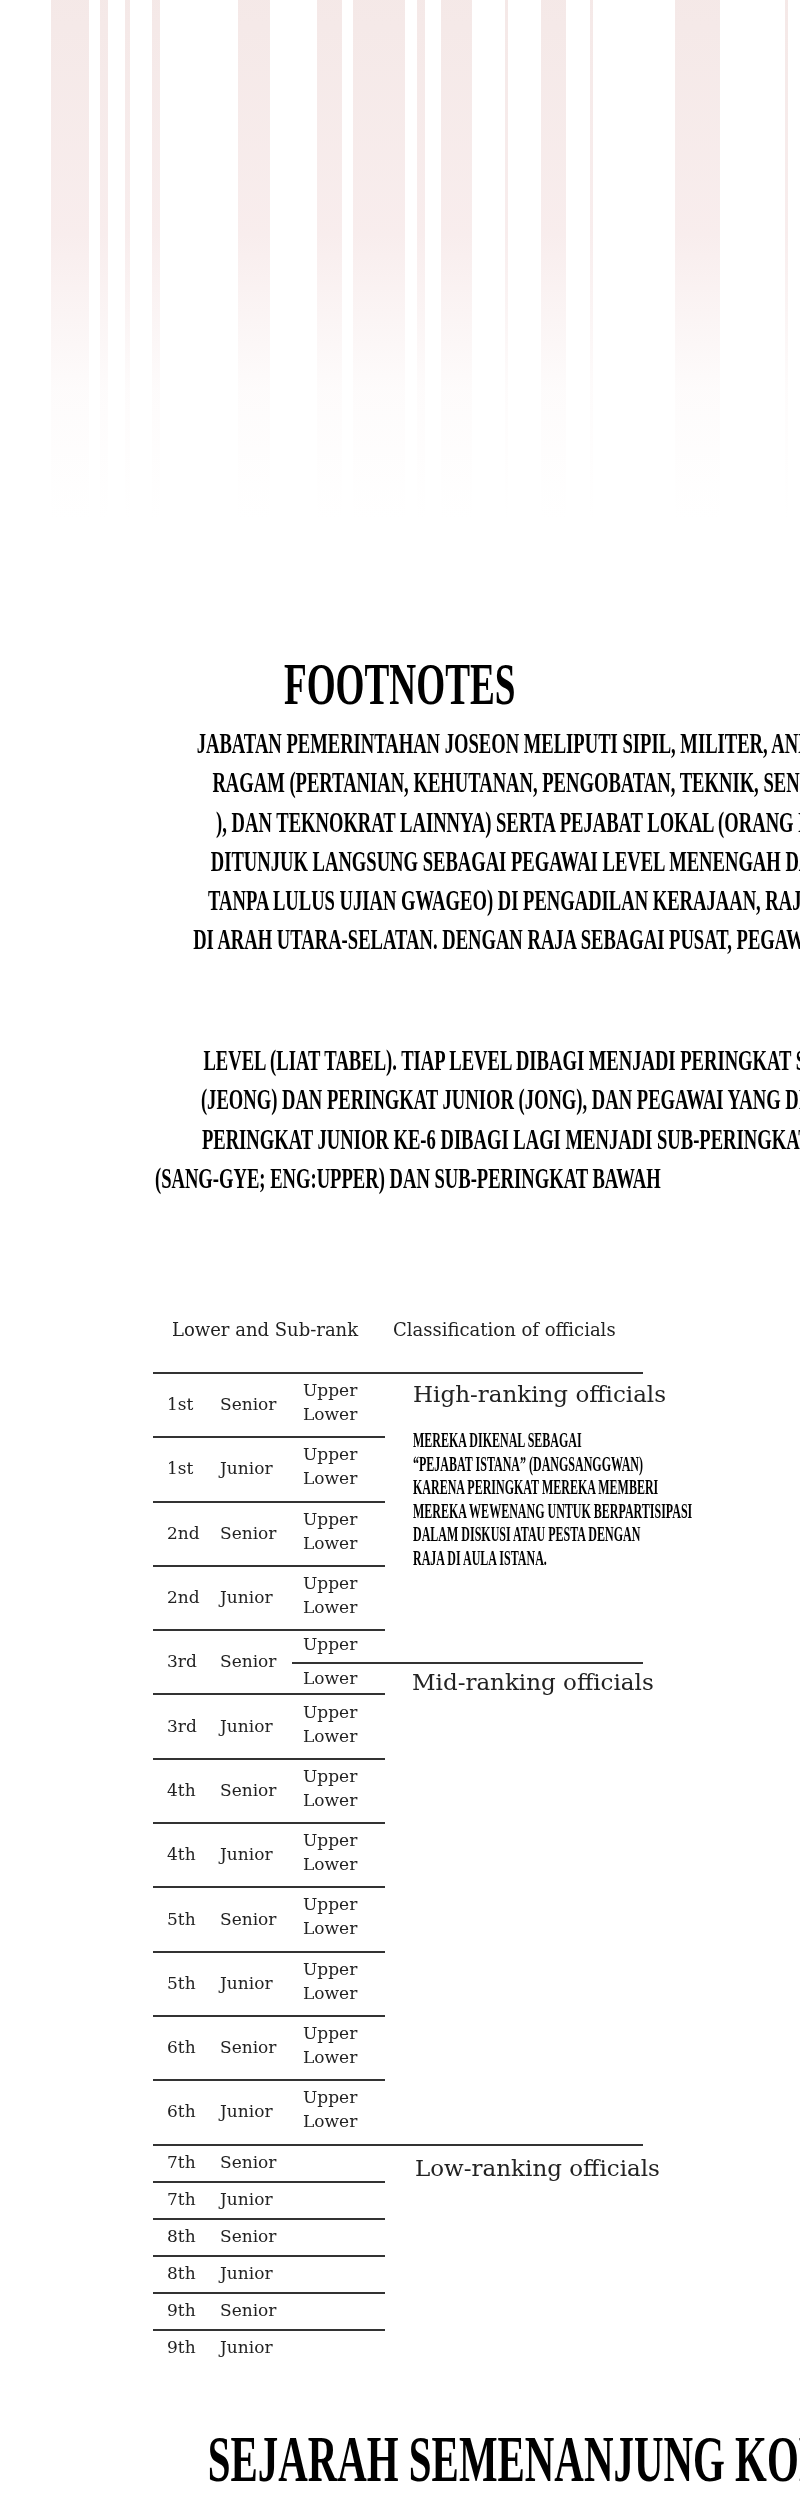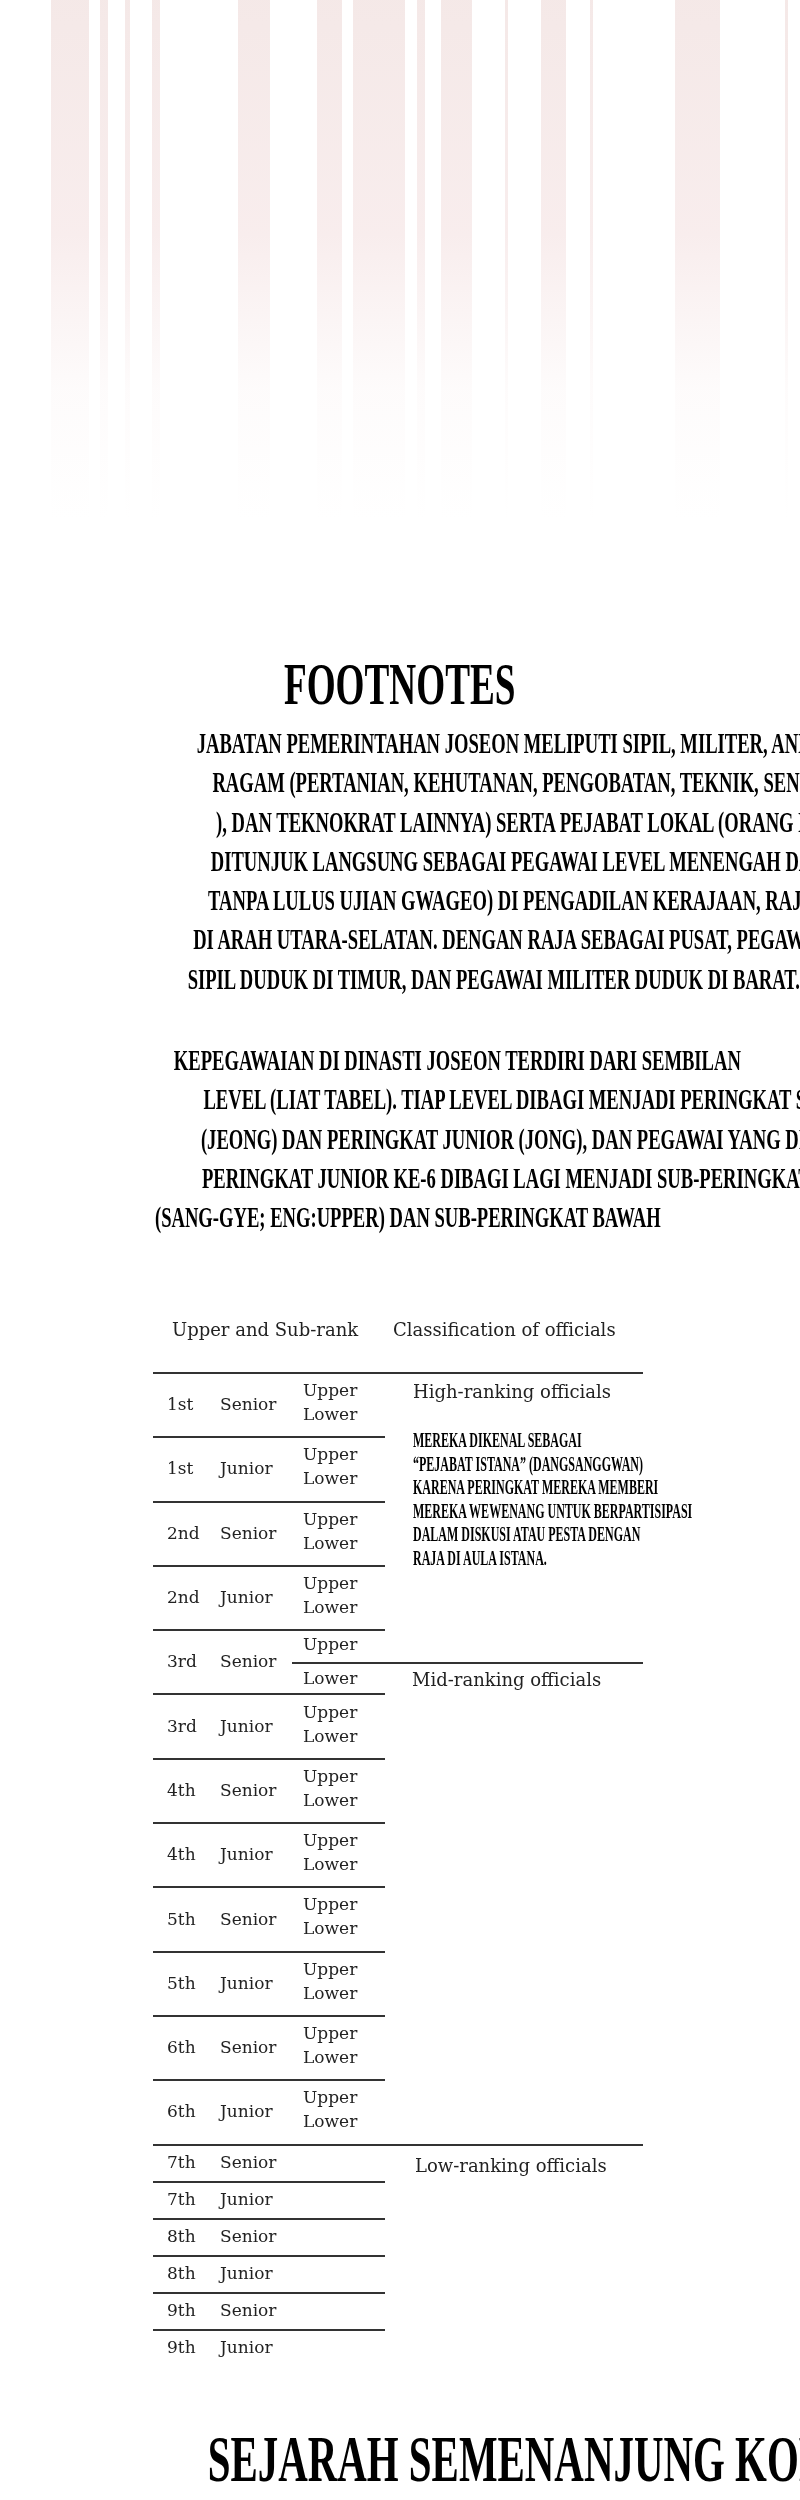--- a/index.html
+++ b/index.html
@@ -50,7 +50,6 @@
   <div class="line"><span>DITUNJUK LANGSUNG SEBAGAI PEGAWAI LEVEL MENENGAH DAN BAWAH</span></div>
   <div class="line"><span>TANPA LULUS UJIAN GWAGEO) DI PENGADILAN KERAJAAN, RAJA DUDUK</span></div>
   <div class="line"><span>DI ARAH UTARA-SELATAN. DENGAN RAJA SEBAGAI PUSAT, PEGAWAI</span></div>
-  <div class="line"><span>SIPIL DUDUK DI TIMUR, DAN PEGAWAI MILITER DUDUK DI BARAT.</span></div>
 </div>
 
 <div class="para" style="top:1045px;">

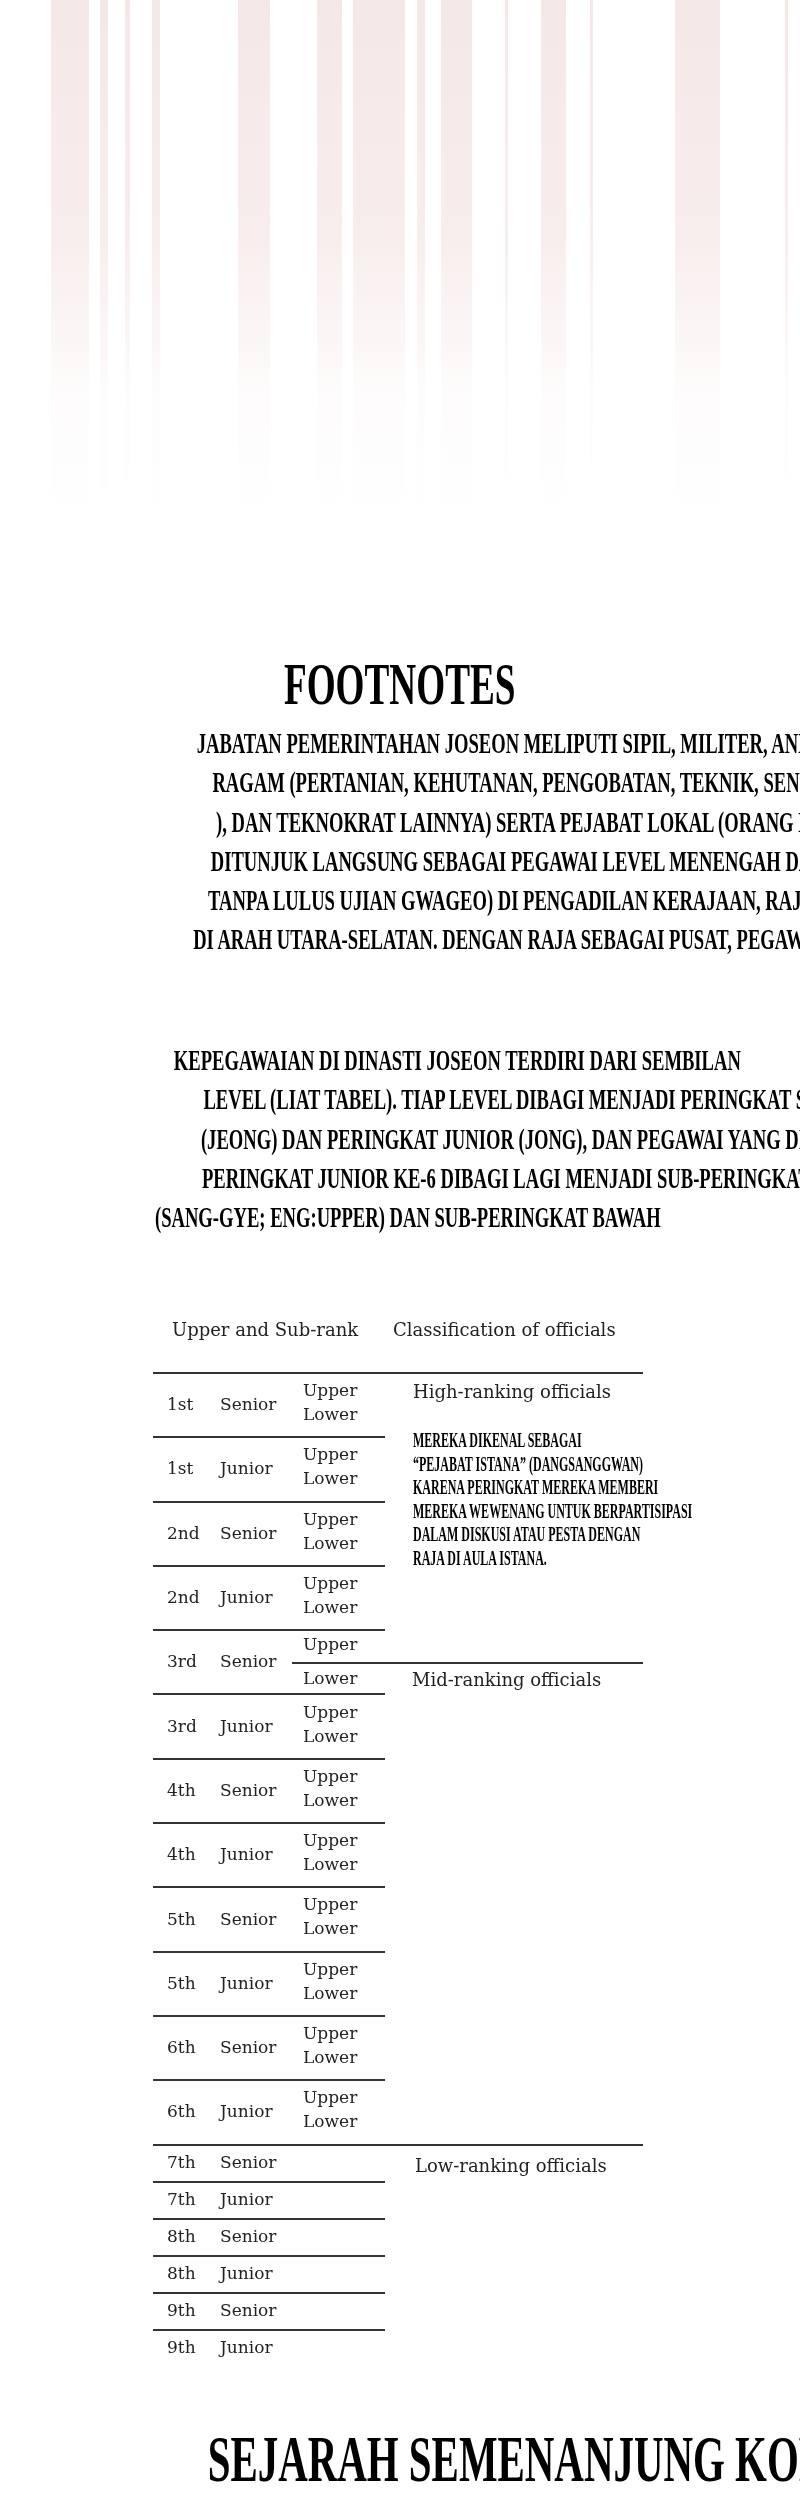--- a/index.html
+++ b/index.html
@@ -53,7 +53,6 @@
 </div>
 
 <div class="para" style="top:1045px;">
-  <div class="line"><span>KEPEGAWAIAN DI DINASTI JOSEON TERDIRI DARI SEMBILAN</span></div>
   <div class="line"><span>LEVEL (LIAT TABEL). TIAP LEVEL DIBAGI MENJADI PERINGKAT SENIOR</span></div>
   <div class="line"><span>(JEONG) DAN PERINGKAT JUNIOR (JONG), DAN PEGAWAI YANG DI ATAS</span></div>
   <div class="line"><span>PERINGKAT JUNIOR KE-6 DIBAGI LAGI MENJADI SUB-PERINGKAT ATAS</span></div>

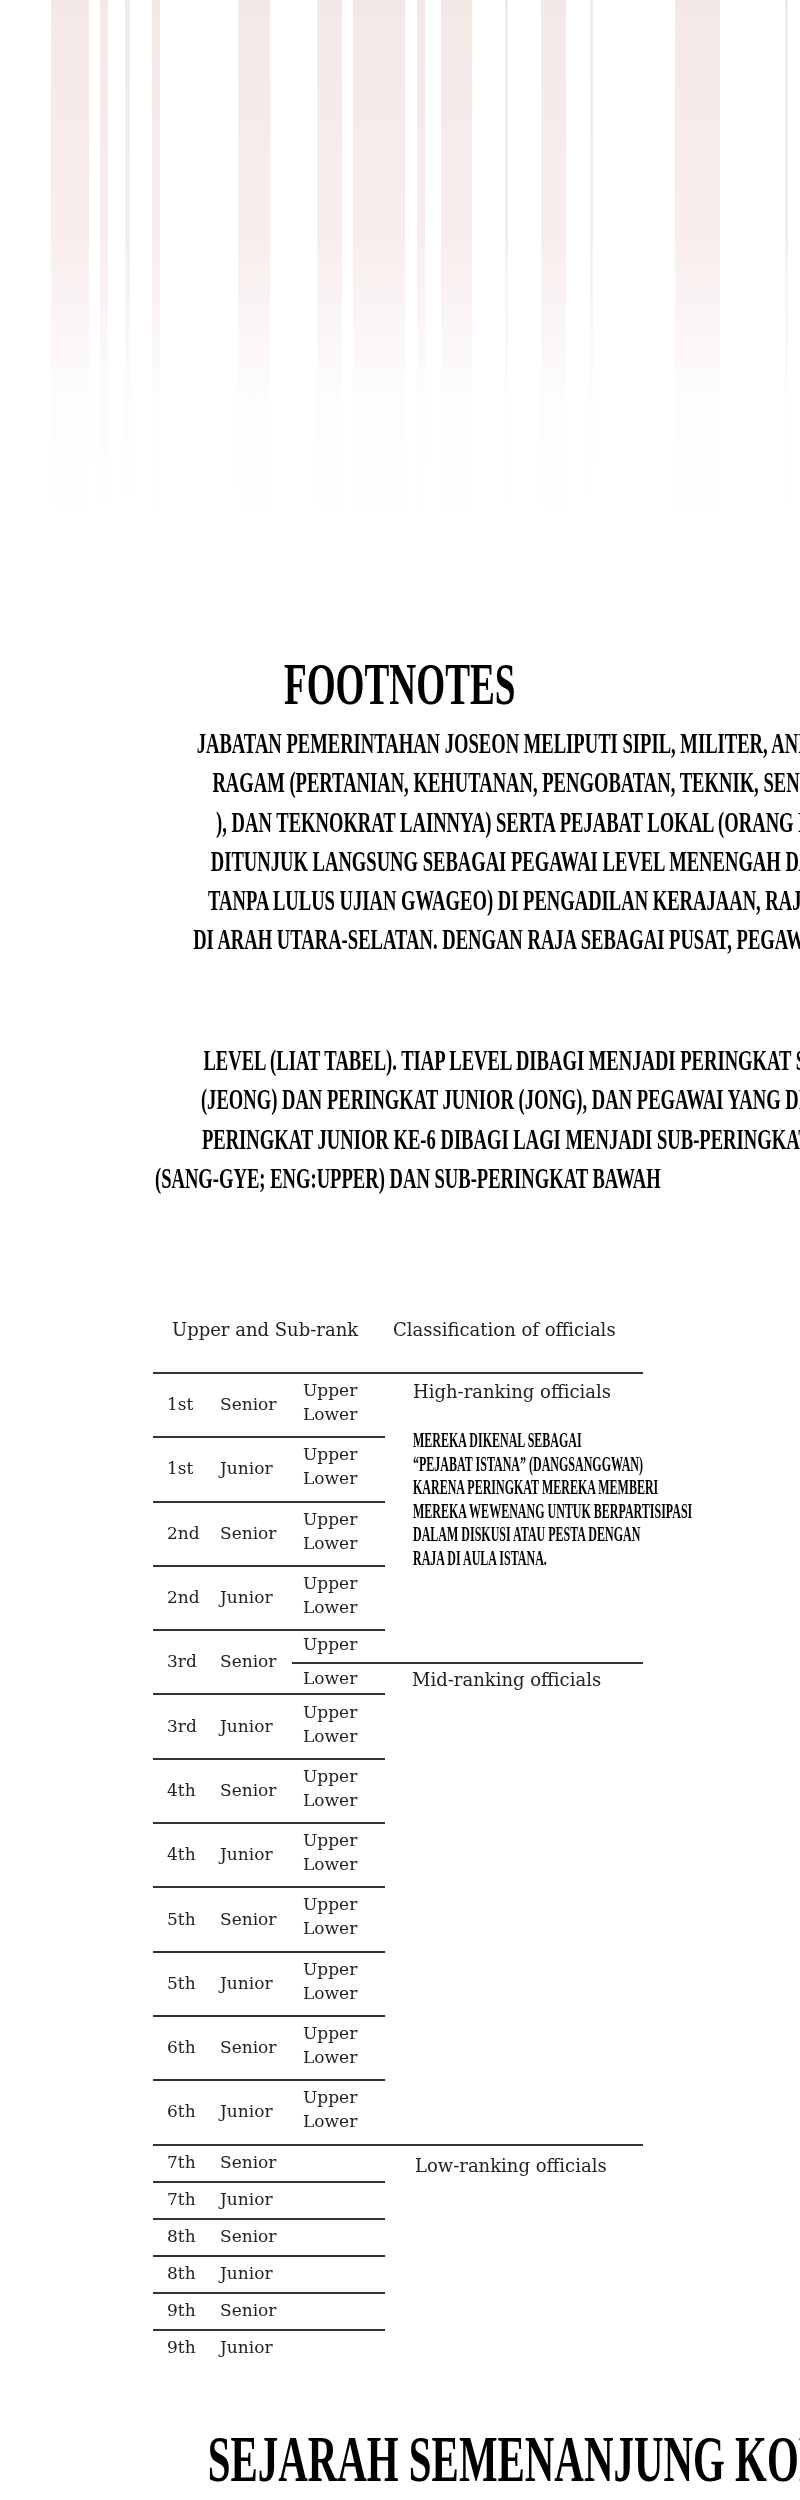--- a/index.html
+++ b/index.html
@@ -60,7 +60,7 @@
 </div>
 
 <div>
-  <div class="tbl-text" style="left:172px; top:1319px; font-size:18px;">Upper and Sub-rank</div>
+  <div class="tbl-text" style="left:172px; top:1319px; font-size:18px;">Lower and Sub-rank</div>
   <div class="tbl-text" style="left:393px; top:1319px; font-size:18px;">Classification of officials</div>
 
   <div class="rule" style="left:153px; width:490px; top:1372px;"></div>

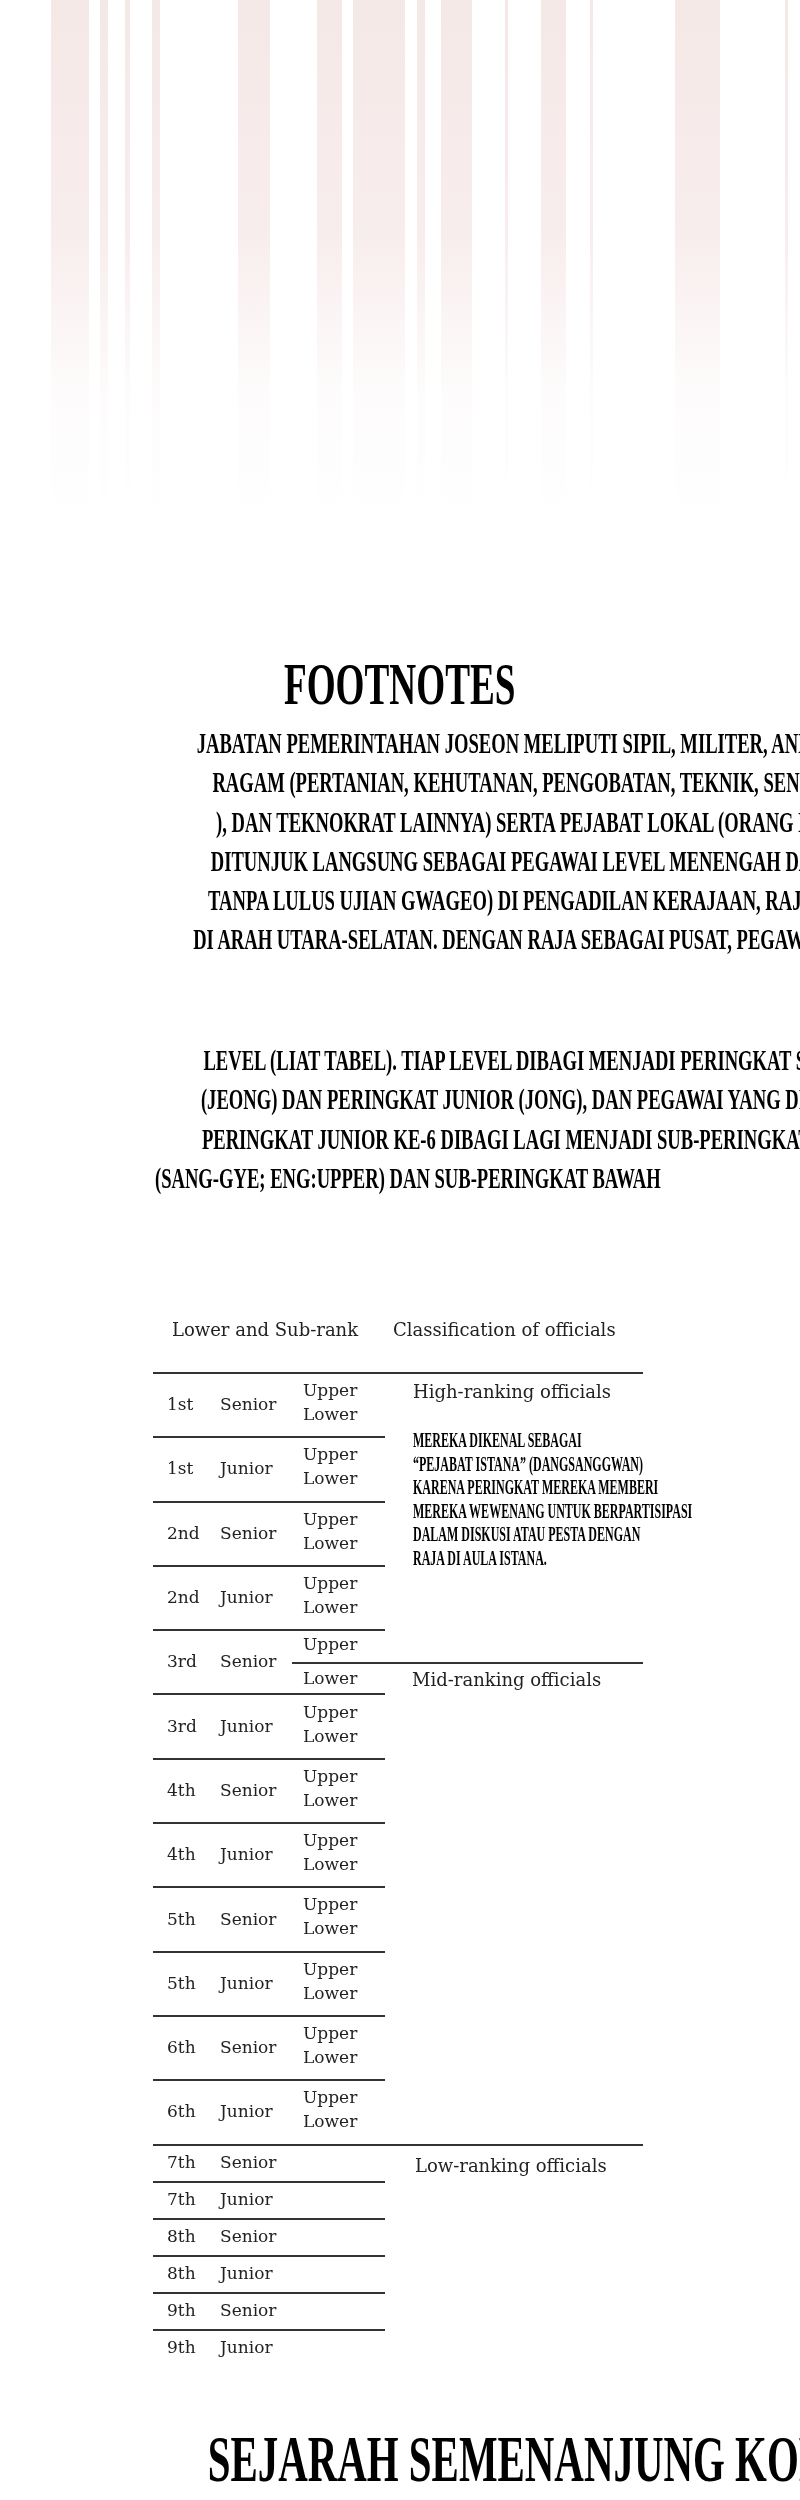--- a/index.html
+++ b/index.html
@@ -12,7 +12,7 @@
   .para { position: absolute; left: 0; width: 800px; text-align: center; }
   .para .line { display: block; height: 39.3px; line-height: 30px; white-space: nowrap; }
   .para .line span { display: inline-block; font-family: "Liberation Serif", serif; font-weight: bold; font-size: 30px; transform: scaleX(0.62); color: #000; }
-  .tbl-text { position: absolute; font-family: "DejaVu Serif", serif; color: #222; font-size: 18px; white-space: nowrap; }
+  .tbl-text { position: absolute; font-family: "DejaVu Serif", serif; color: #222; font-size: 23px; white-space: nowrap; }
   .rule { position: absolute; height: 2px; background: #333; }
   .note { position: absolute; left: 413px; top: 1430px; width: 300px; }
   .note .nl { display: block; height: 23.5px; line-height: 20px; white-space: nowrap; }

